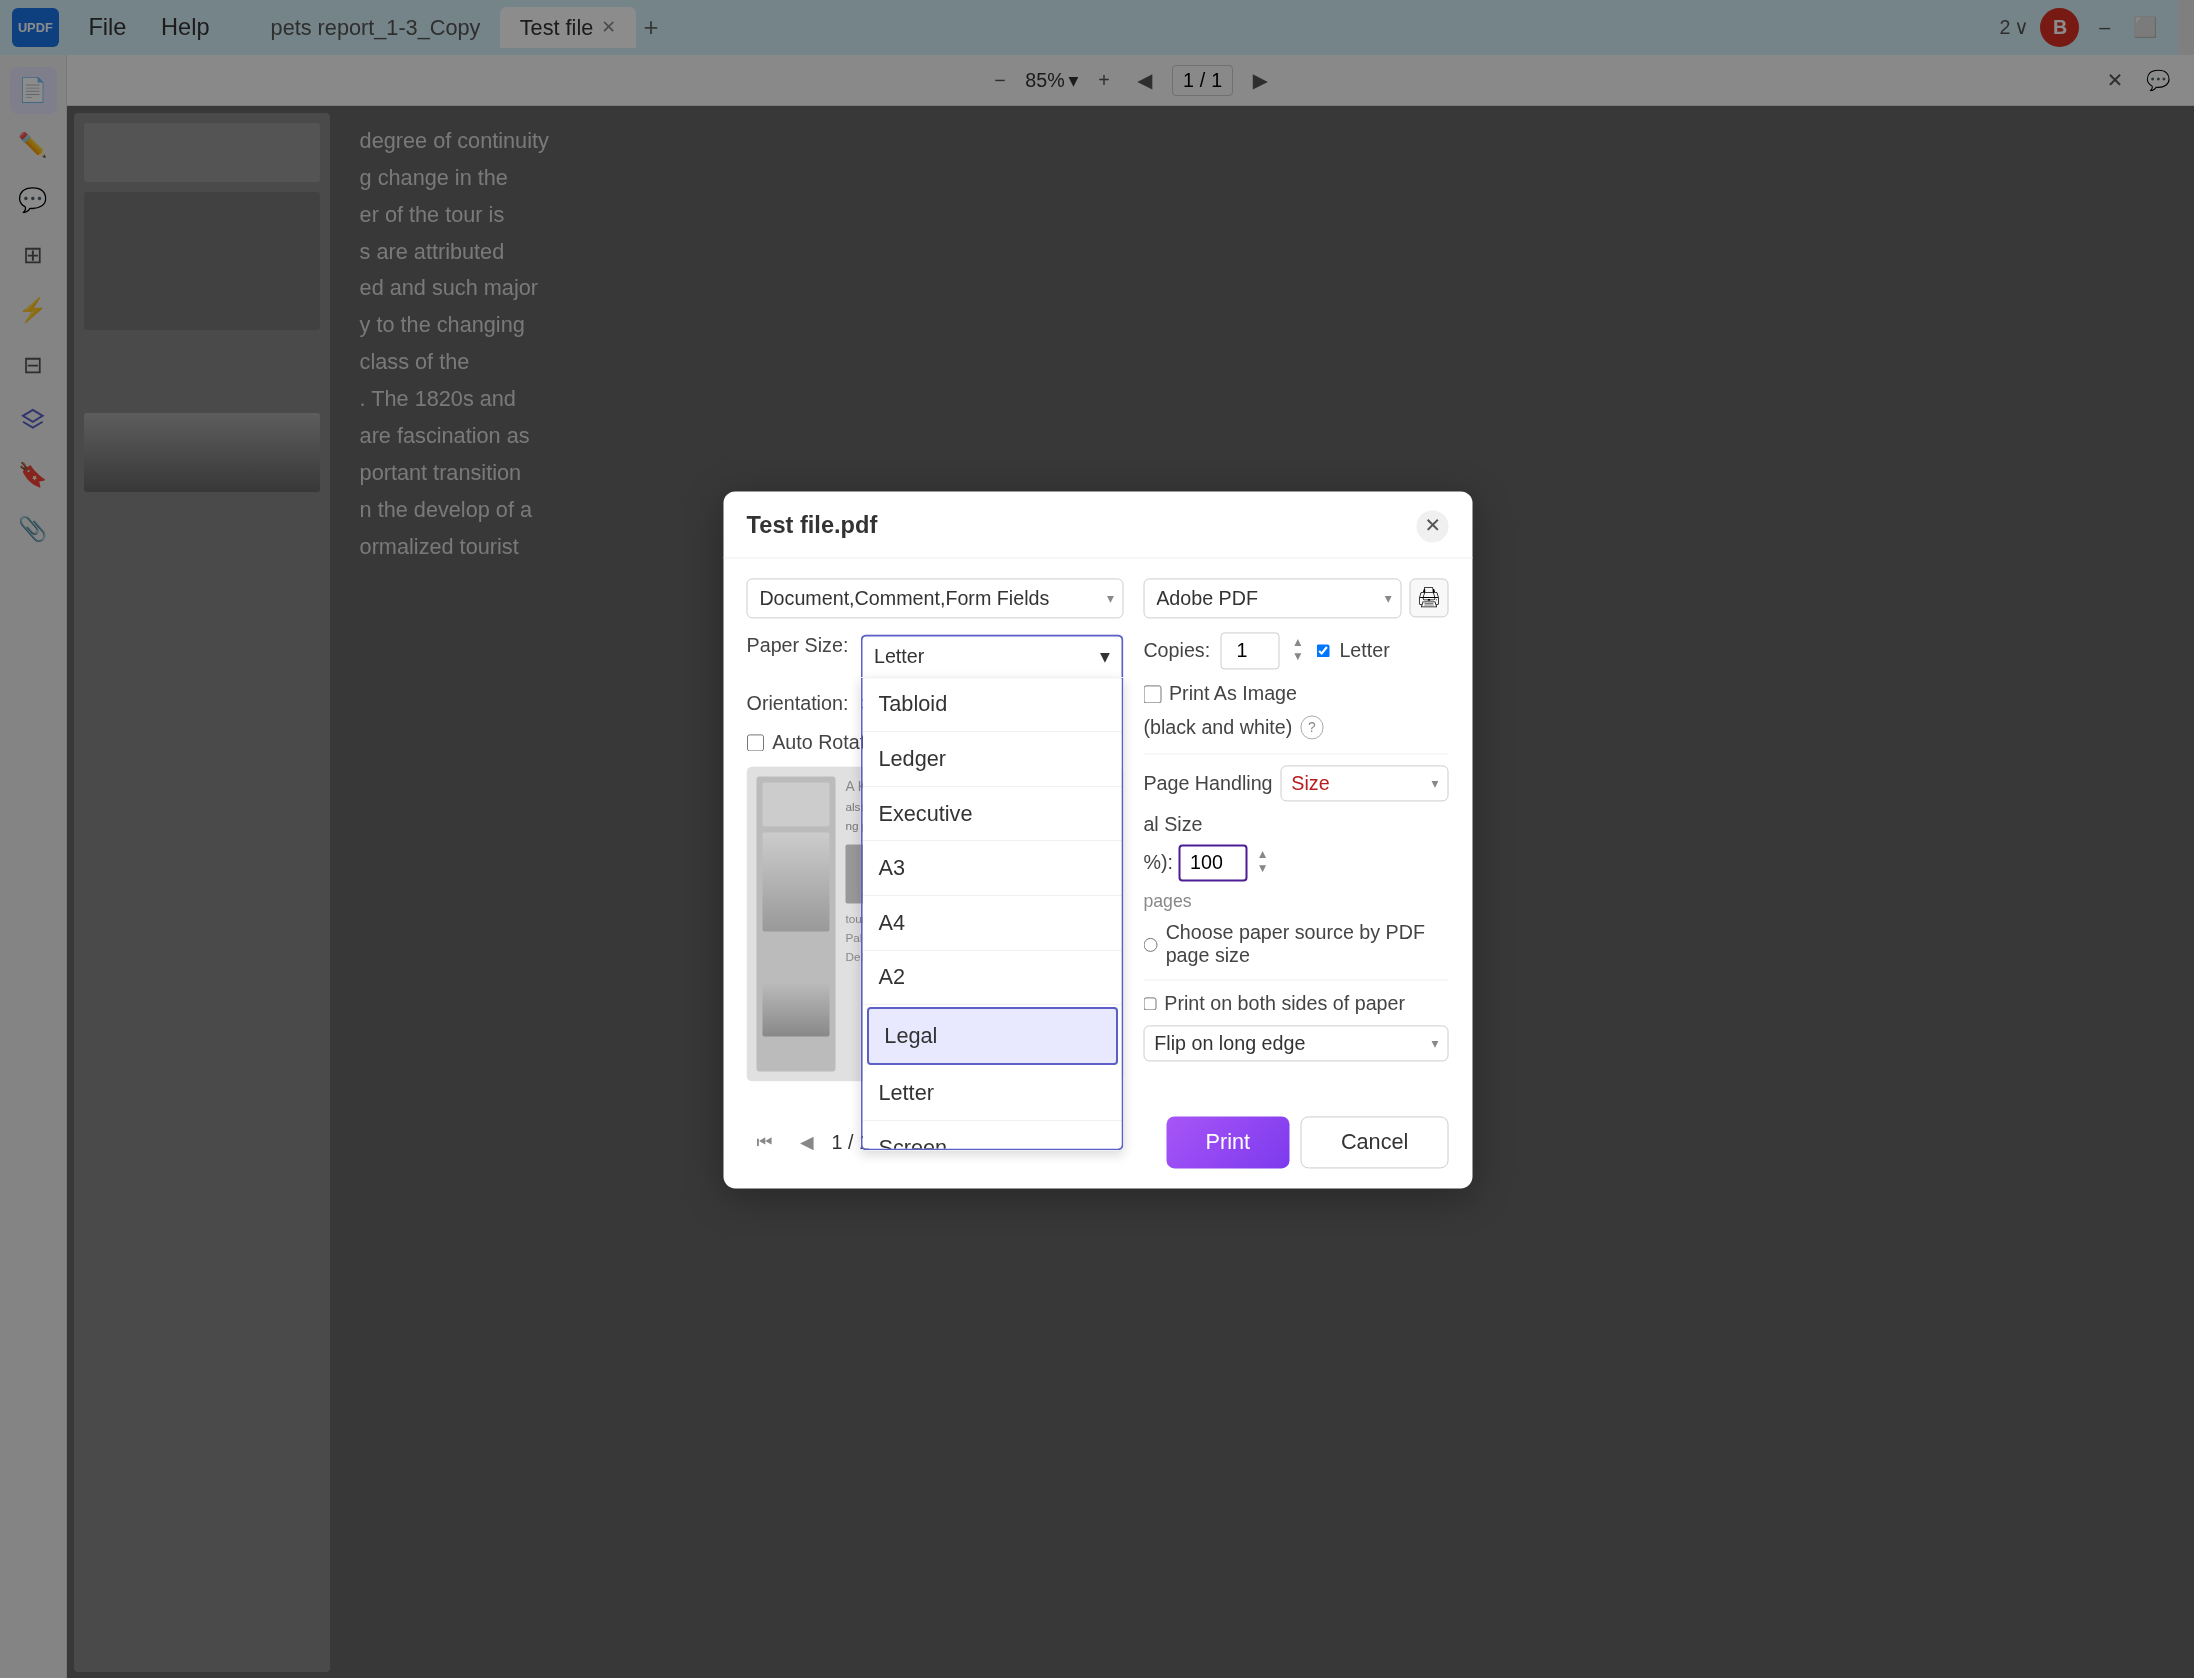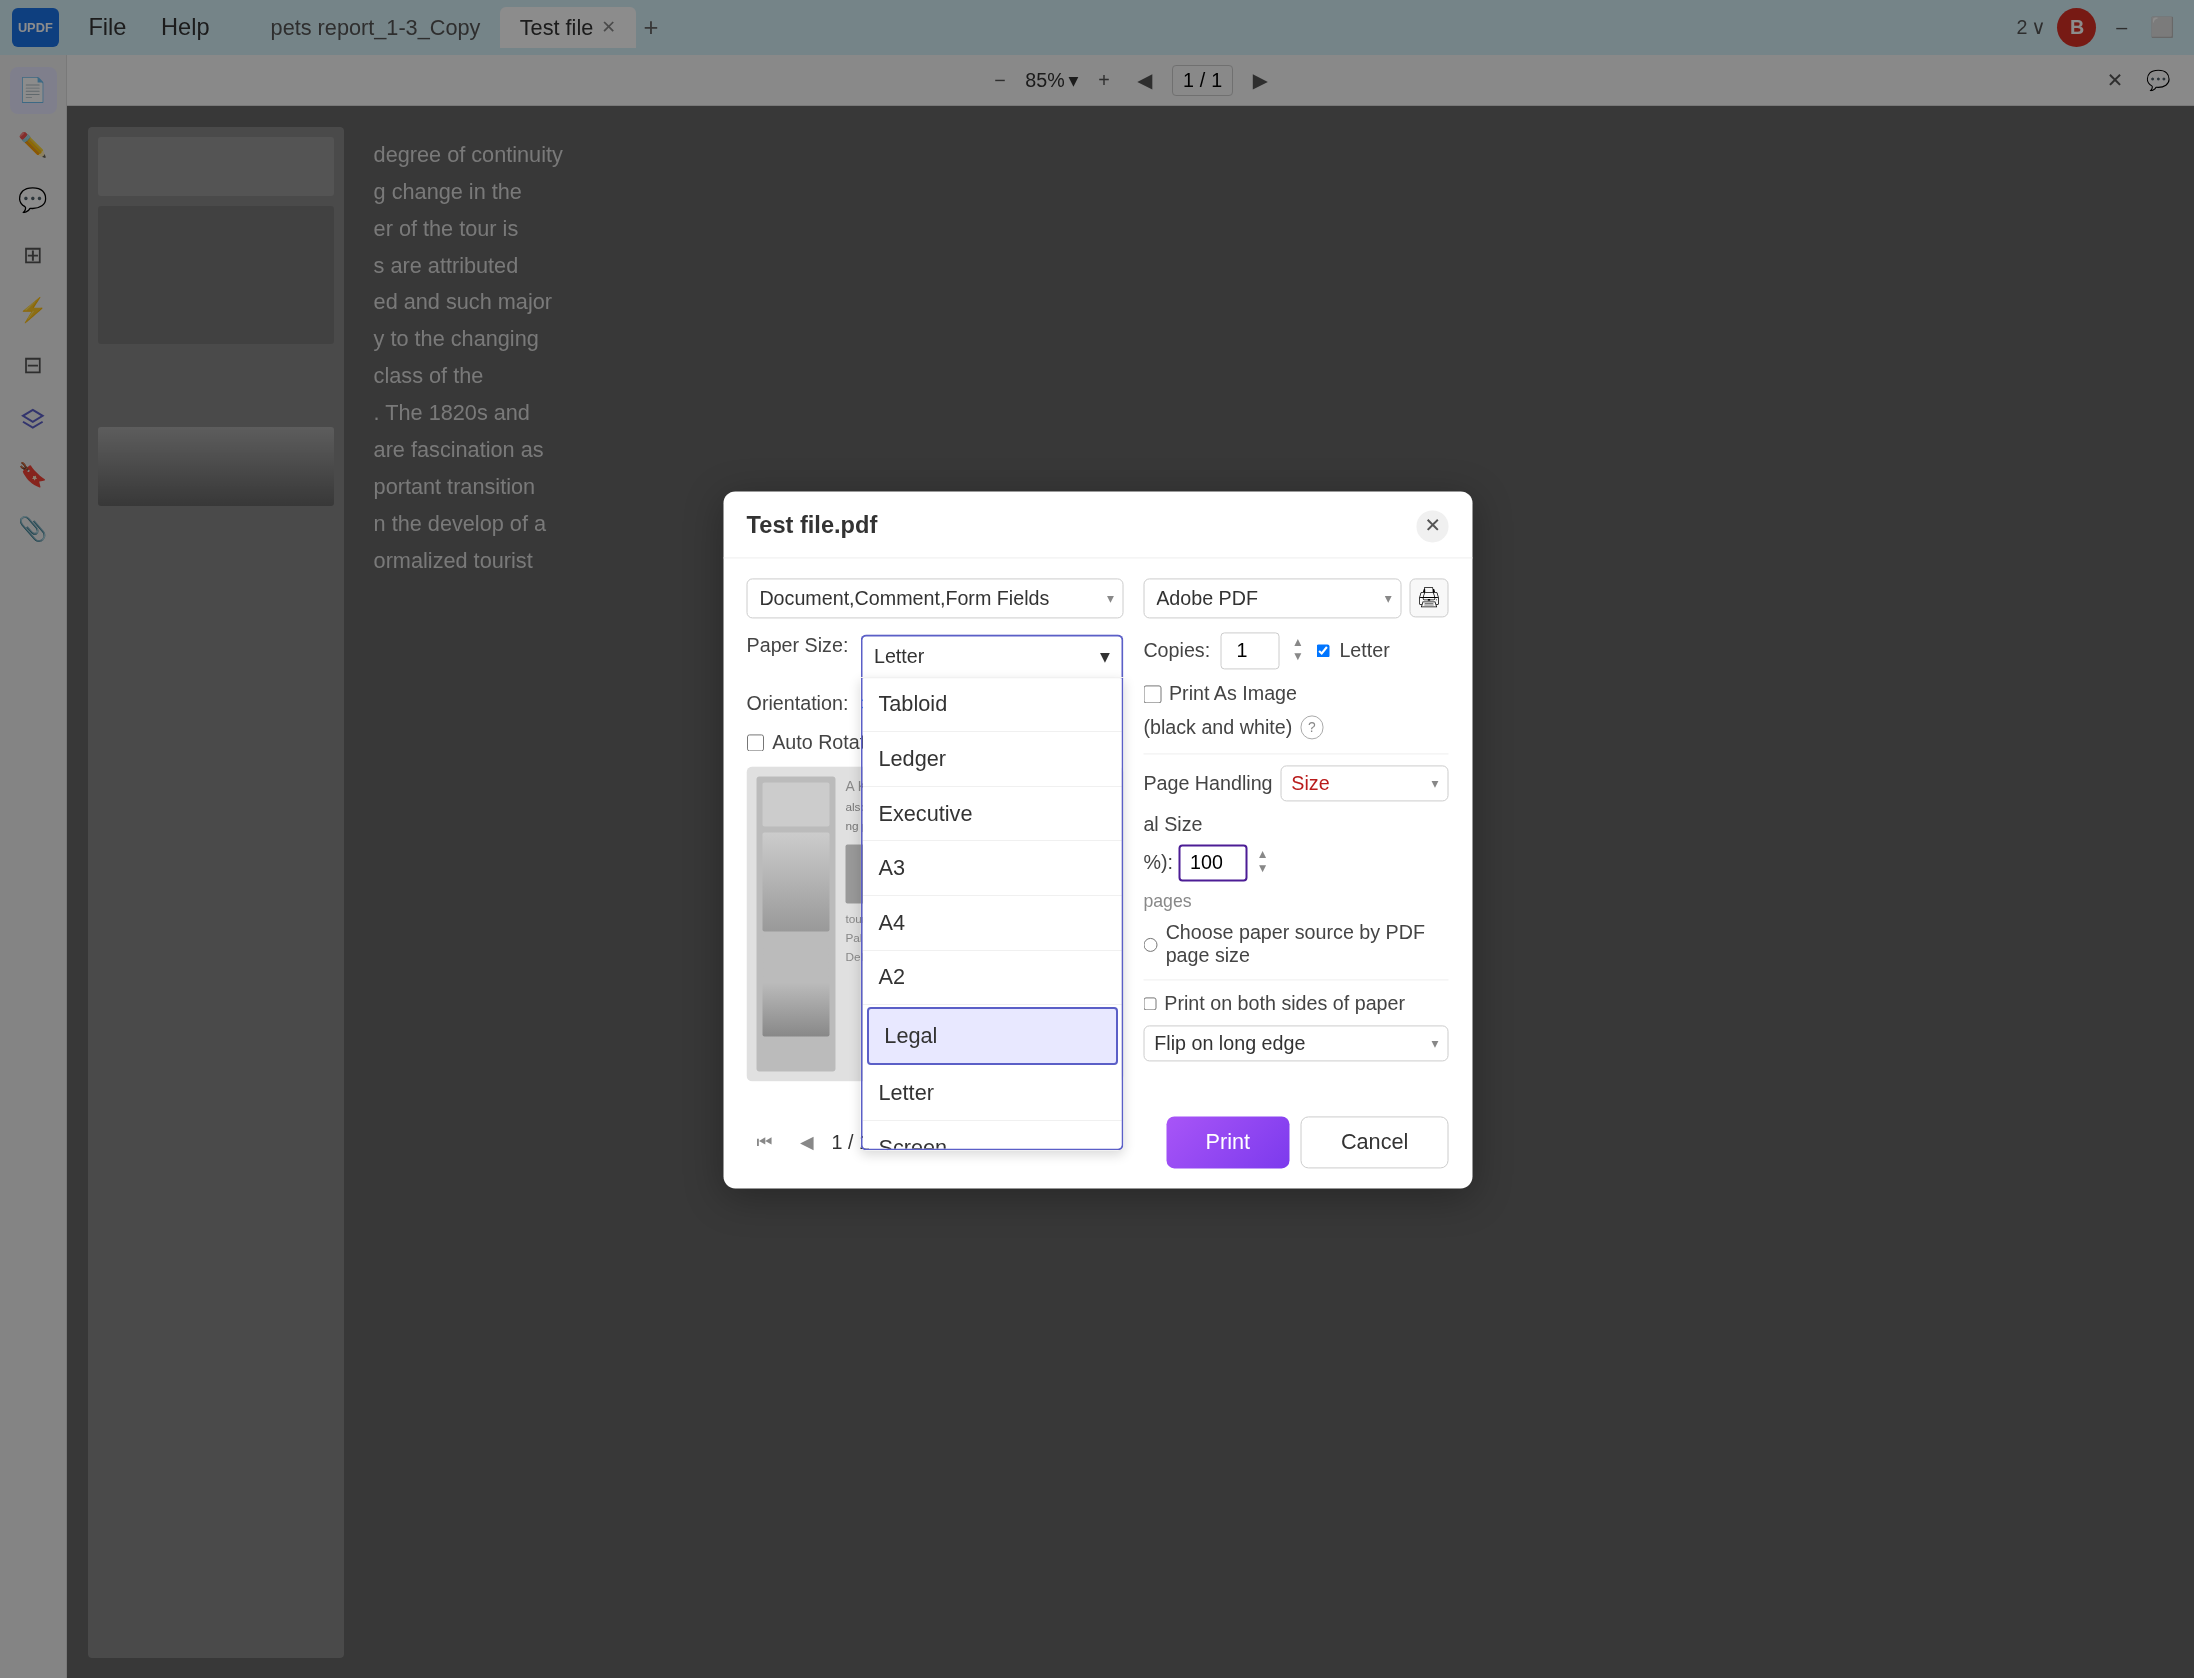--- a/index.html
+++ b/index.html
@@ -15,7 +15,7 @@
     
     .top-bar {
       position: absolute;
-      top: 0; left: 0; right: 0;
+      top: 0; left: 0; right: 17px;
       height: 55px;
       background: #d6f0f8;
       display: flex;

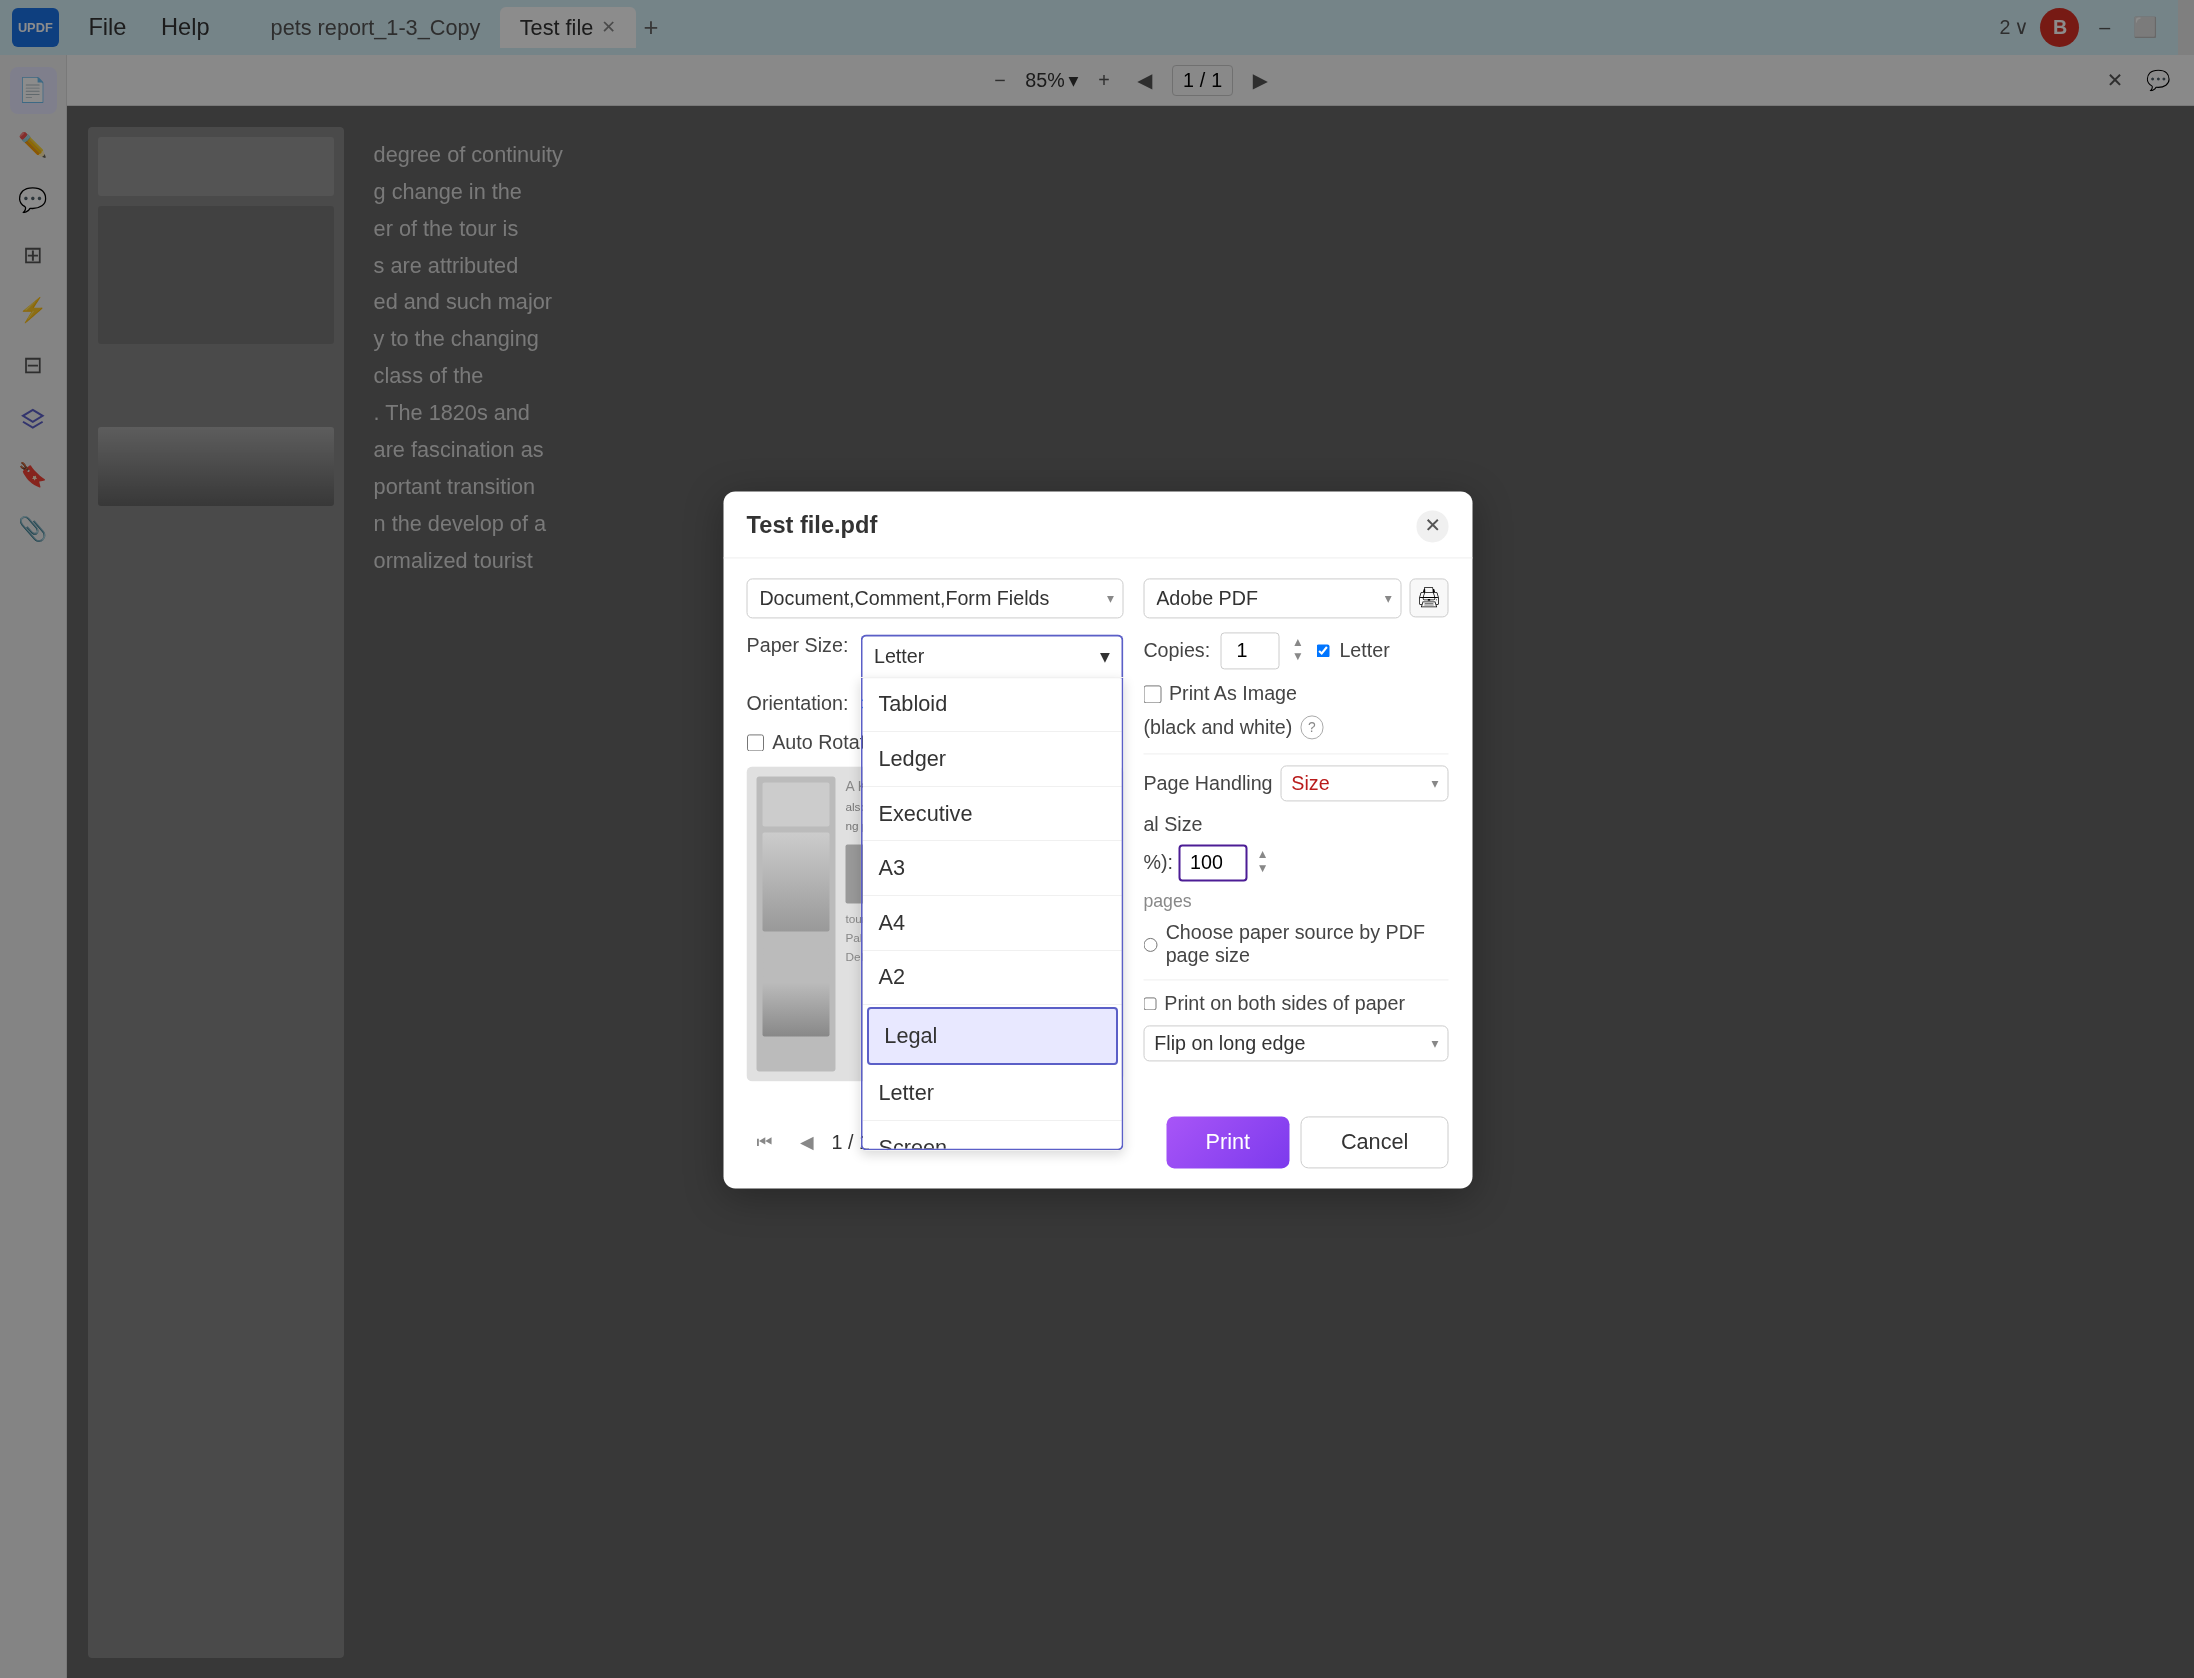--- a/index.html
+++ b/index.html
@@ -214,7 +214,7 @@
       background: #666;
       display: flex;
       align-items: flex-start;
-      padding: 21px;
+      padding: 7px;
       gap: 19.7px;
     }
     .doc-panel-left {

